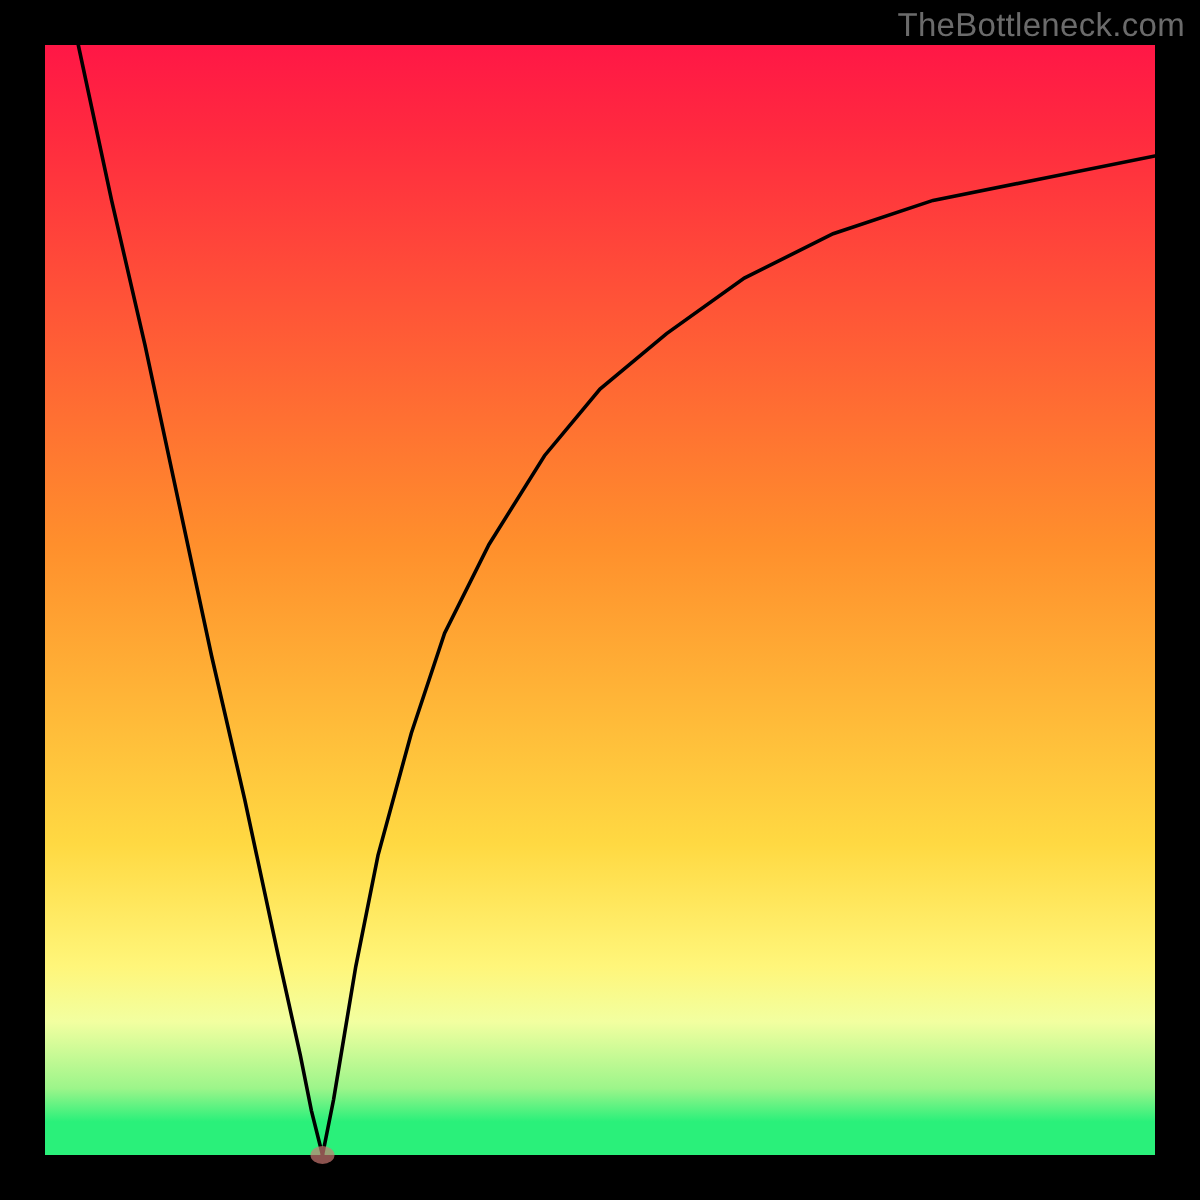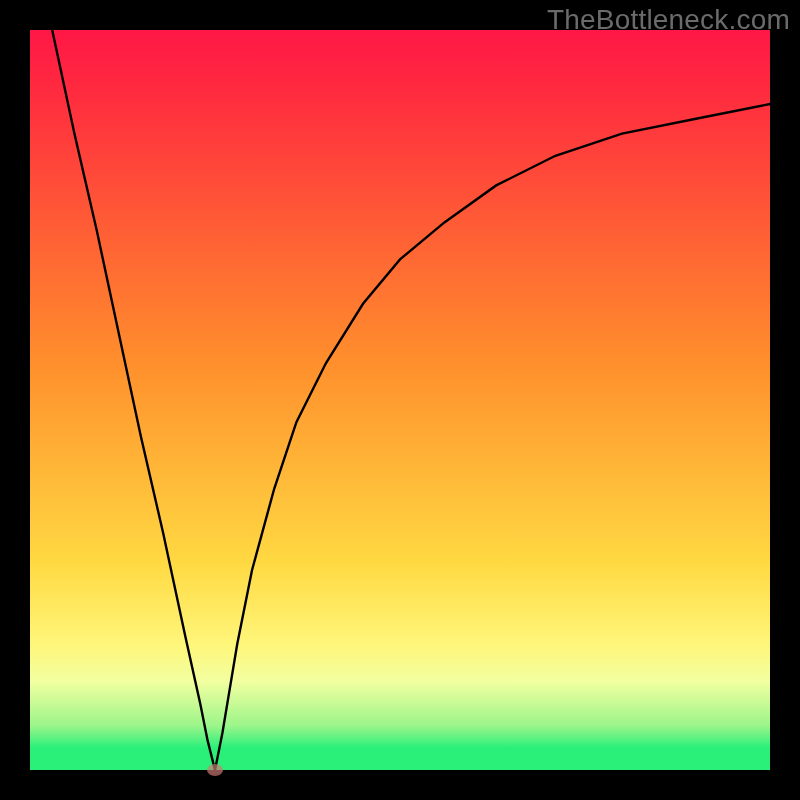--- a/index.html
+++ b/index.html
@@ -43,7 +43,7 @@
     top: 4px;
     right: 10px;
     color: #6b6b6b;
-    font-size: 28px;
+    font-size: 22px;
     font-weight: 500;
     letter-spacing: 0.2px;
     user-select: none;

